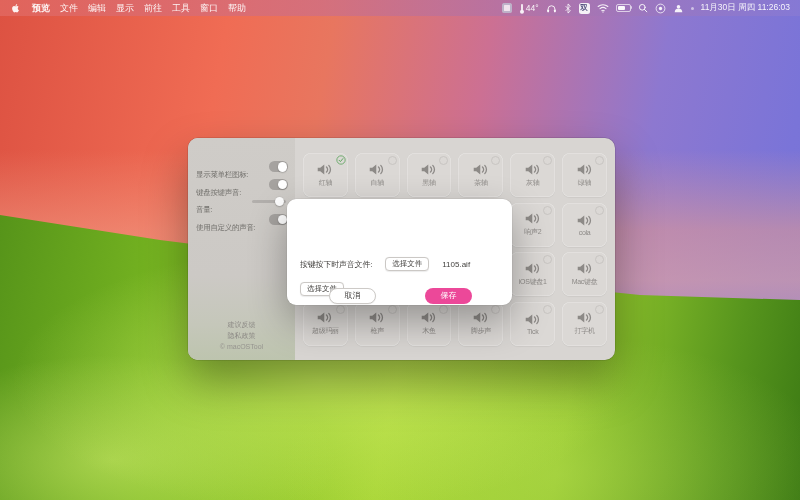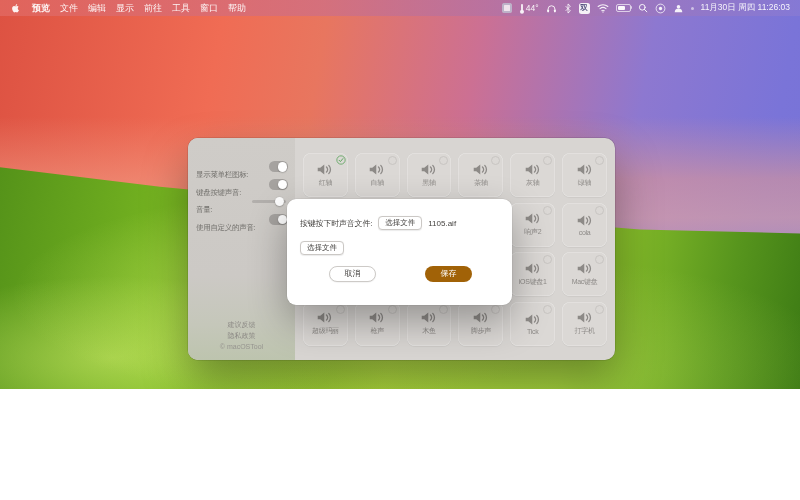--- a/index.html
+++ b/index.html
@@ -5,7 +5,7 @@
   html,body{margin:0;padding:0;}
   body{width:800px;height:500px;font-family:"Liberation Sans","DejaVu Sans",sans-serif;overflow:hidden;}
 
-  .desktop{position:relative;width:800px;height:389px;overflow:hidden;
+  .desktop{position:relative;width:800px;height:500px;overflow:hidden;
     background:
       linear-gradient(180deg, rgba(240,150,130,0) 30%, rgba(242,160,138,.50) 46%, rgba(244,172,150,.55) 56%, rgba(244,172,150,.45) 62%),
       linear-gradient(100deg, #dd5242 0%, #f06c54 26%, #e8765f 38%, #cc7093 56%, #8d78d0 76%, #7a74d8 92%, #7673d7 100%);

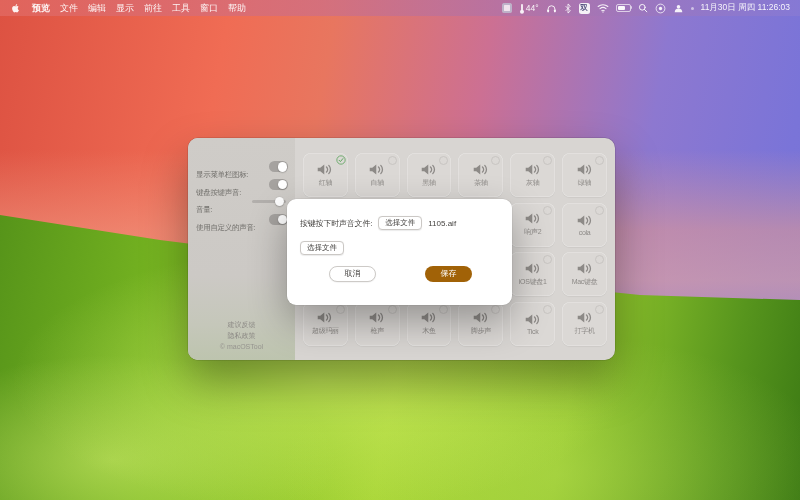--- a/index.html
+++ b/index.html
@@ -79,7 +79,7 @@
   
   .dialog{position:absolute;left:287px;top:199px;width:225px;height:106px;border-radius:9px;background:#ffffff;
     box-shadow:0 16px 38px rgba(0,0,0,.32), 0 0 0 .5px rgba(0,0,0,.08);z-index:10;}
-  .dlg-row{position:absolute;left:13px;display:flex;align-items:center;gap:6px;}
+  .dlg-row{position:absolute;left:13px;display:flex;align-items:center;gap:13px;margin-top:41px;}
   .dlg-row.r1{top:17px;}
   .dlg-row.r2{top:42px;align-items:flex-start;}
   .dlg-label{font-size:8px;color:#454340;letter-spacing:-.2px;line-height:13px;}

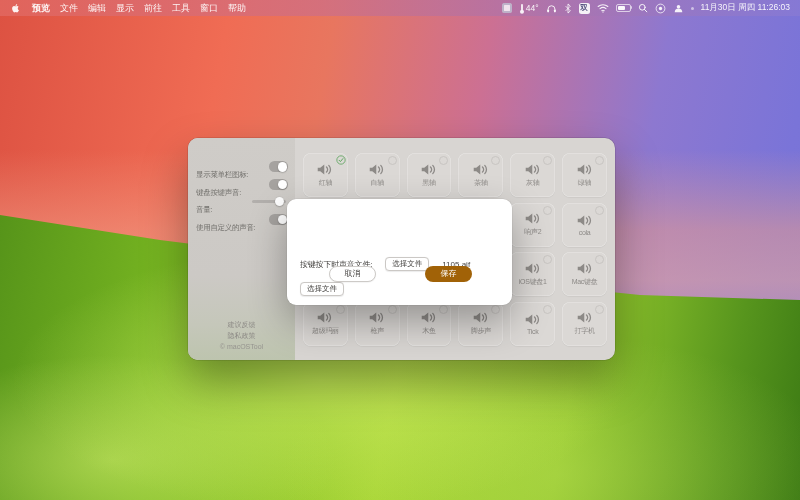--- a/index.html
+++ b/index.html
@@ -88,7 +88,7 @@
   .choose{font-family:inherit;font-size:7.5px;color:#454340;background:#fff;border:.5px solid #cbc8c5;border-radius:4px;
     padding:2px 6px;box-shadow:0 .5px 1px rgba(0,0,0,.08);line-height:1.1;}
   .fname{font-size:8px;color:#454340;}
-  .btn{position:absolute;bottom:23px;width:47px;height:16px;border-radius:8px;font-family:inherit;font-size:8px;line-height:14px;padding:0;}
+  .btn{position:absolute;bottom:1px;width:47px;height:16px;border-radius:8px;font-family:inherit;font-size:8px;line-height:14px;padding:0;}
   .btn.cancel{left:42px;background:#fff;border:.5px solid #cdcac7;color:#454340;box-shadow:0 .5px 1px rgba(0,0,0,.08);}
   .btn.save{right:40px;background:#2373e8;border:none;color:#fff;}
 </style>

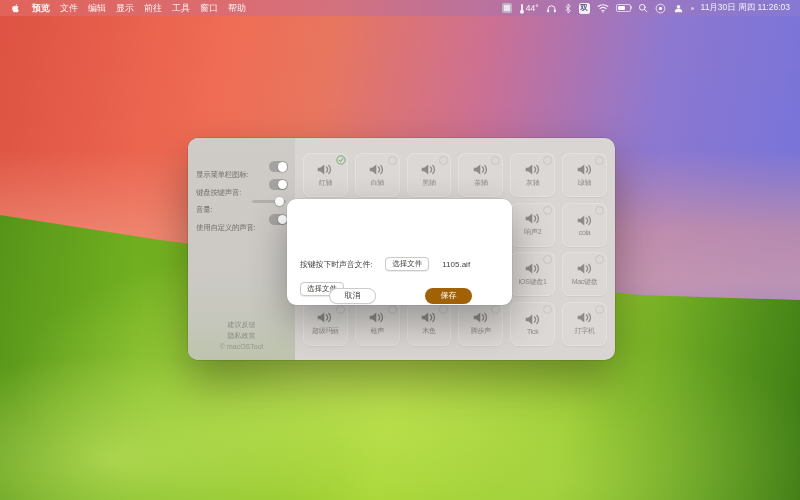--- a/index.html
+++ b/index.html
@@ -440,7 +440,7 @@
       <button class="choose">选择文件</button>
     </div>
     <button class="btn cancel">取消</button>
-    <button class="btn save" style="background: #a16207;">保存</button>
+    <button class="btn save" style="background: #ec4899;">保存</button>
   </div>
 
 </div>

